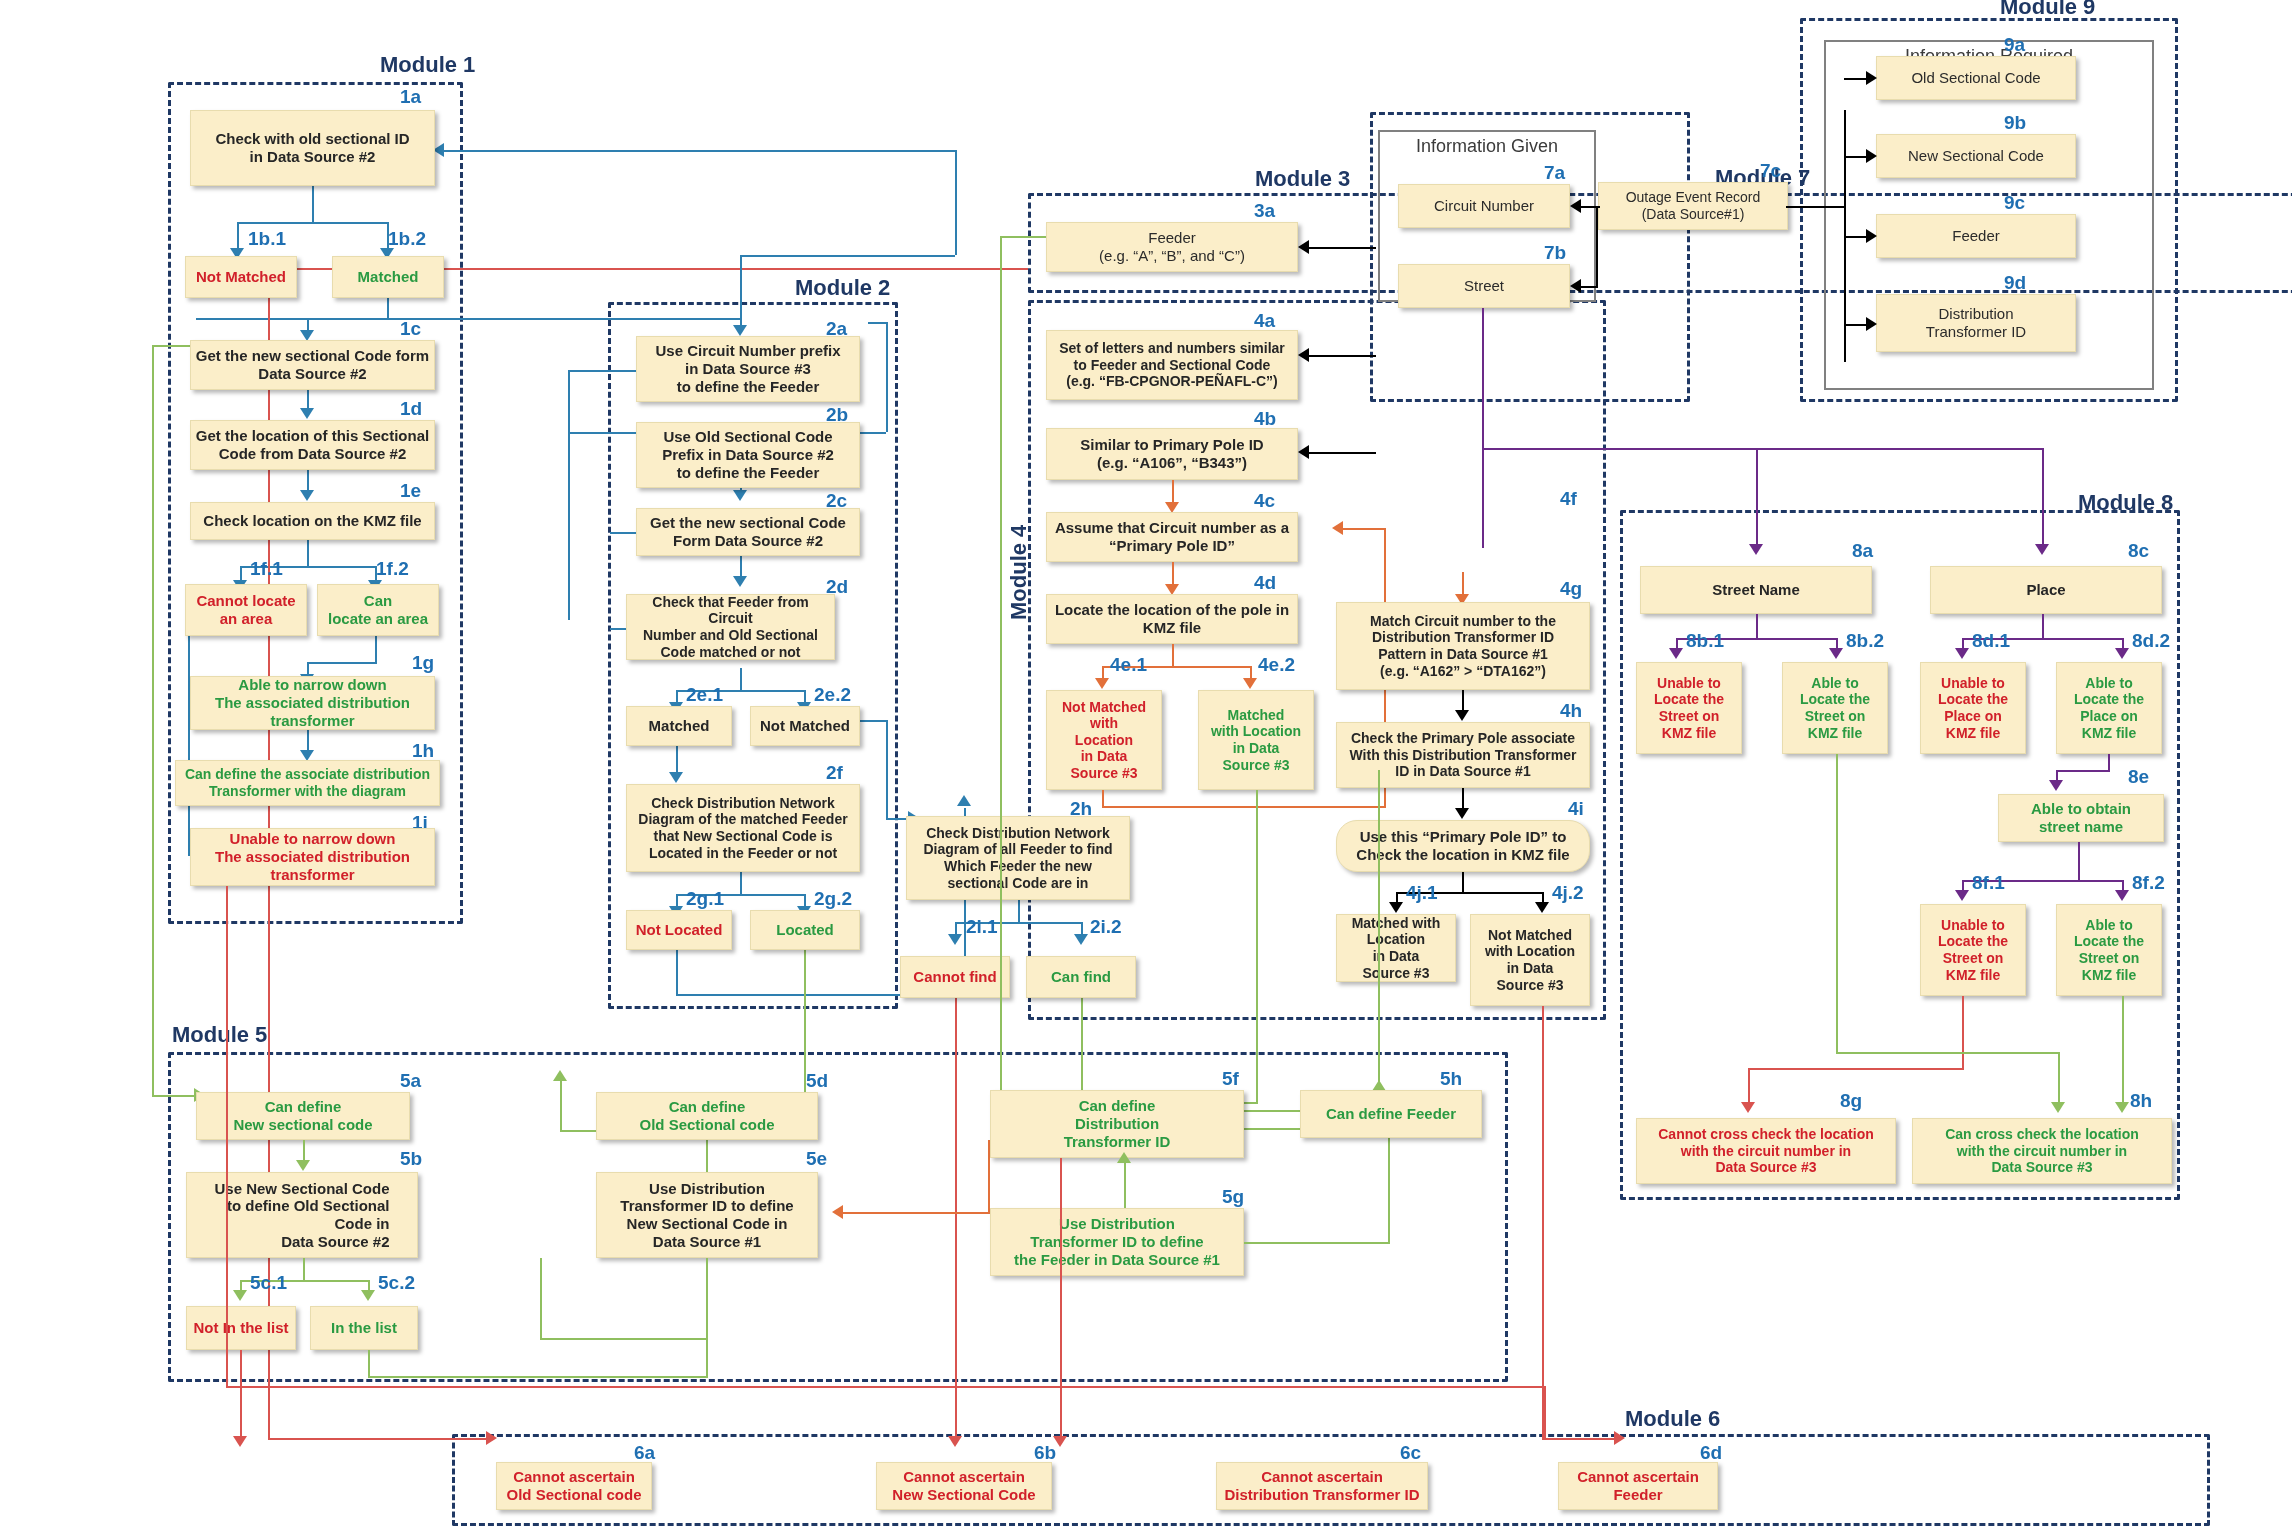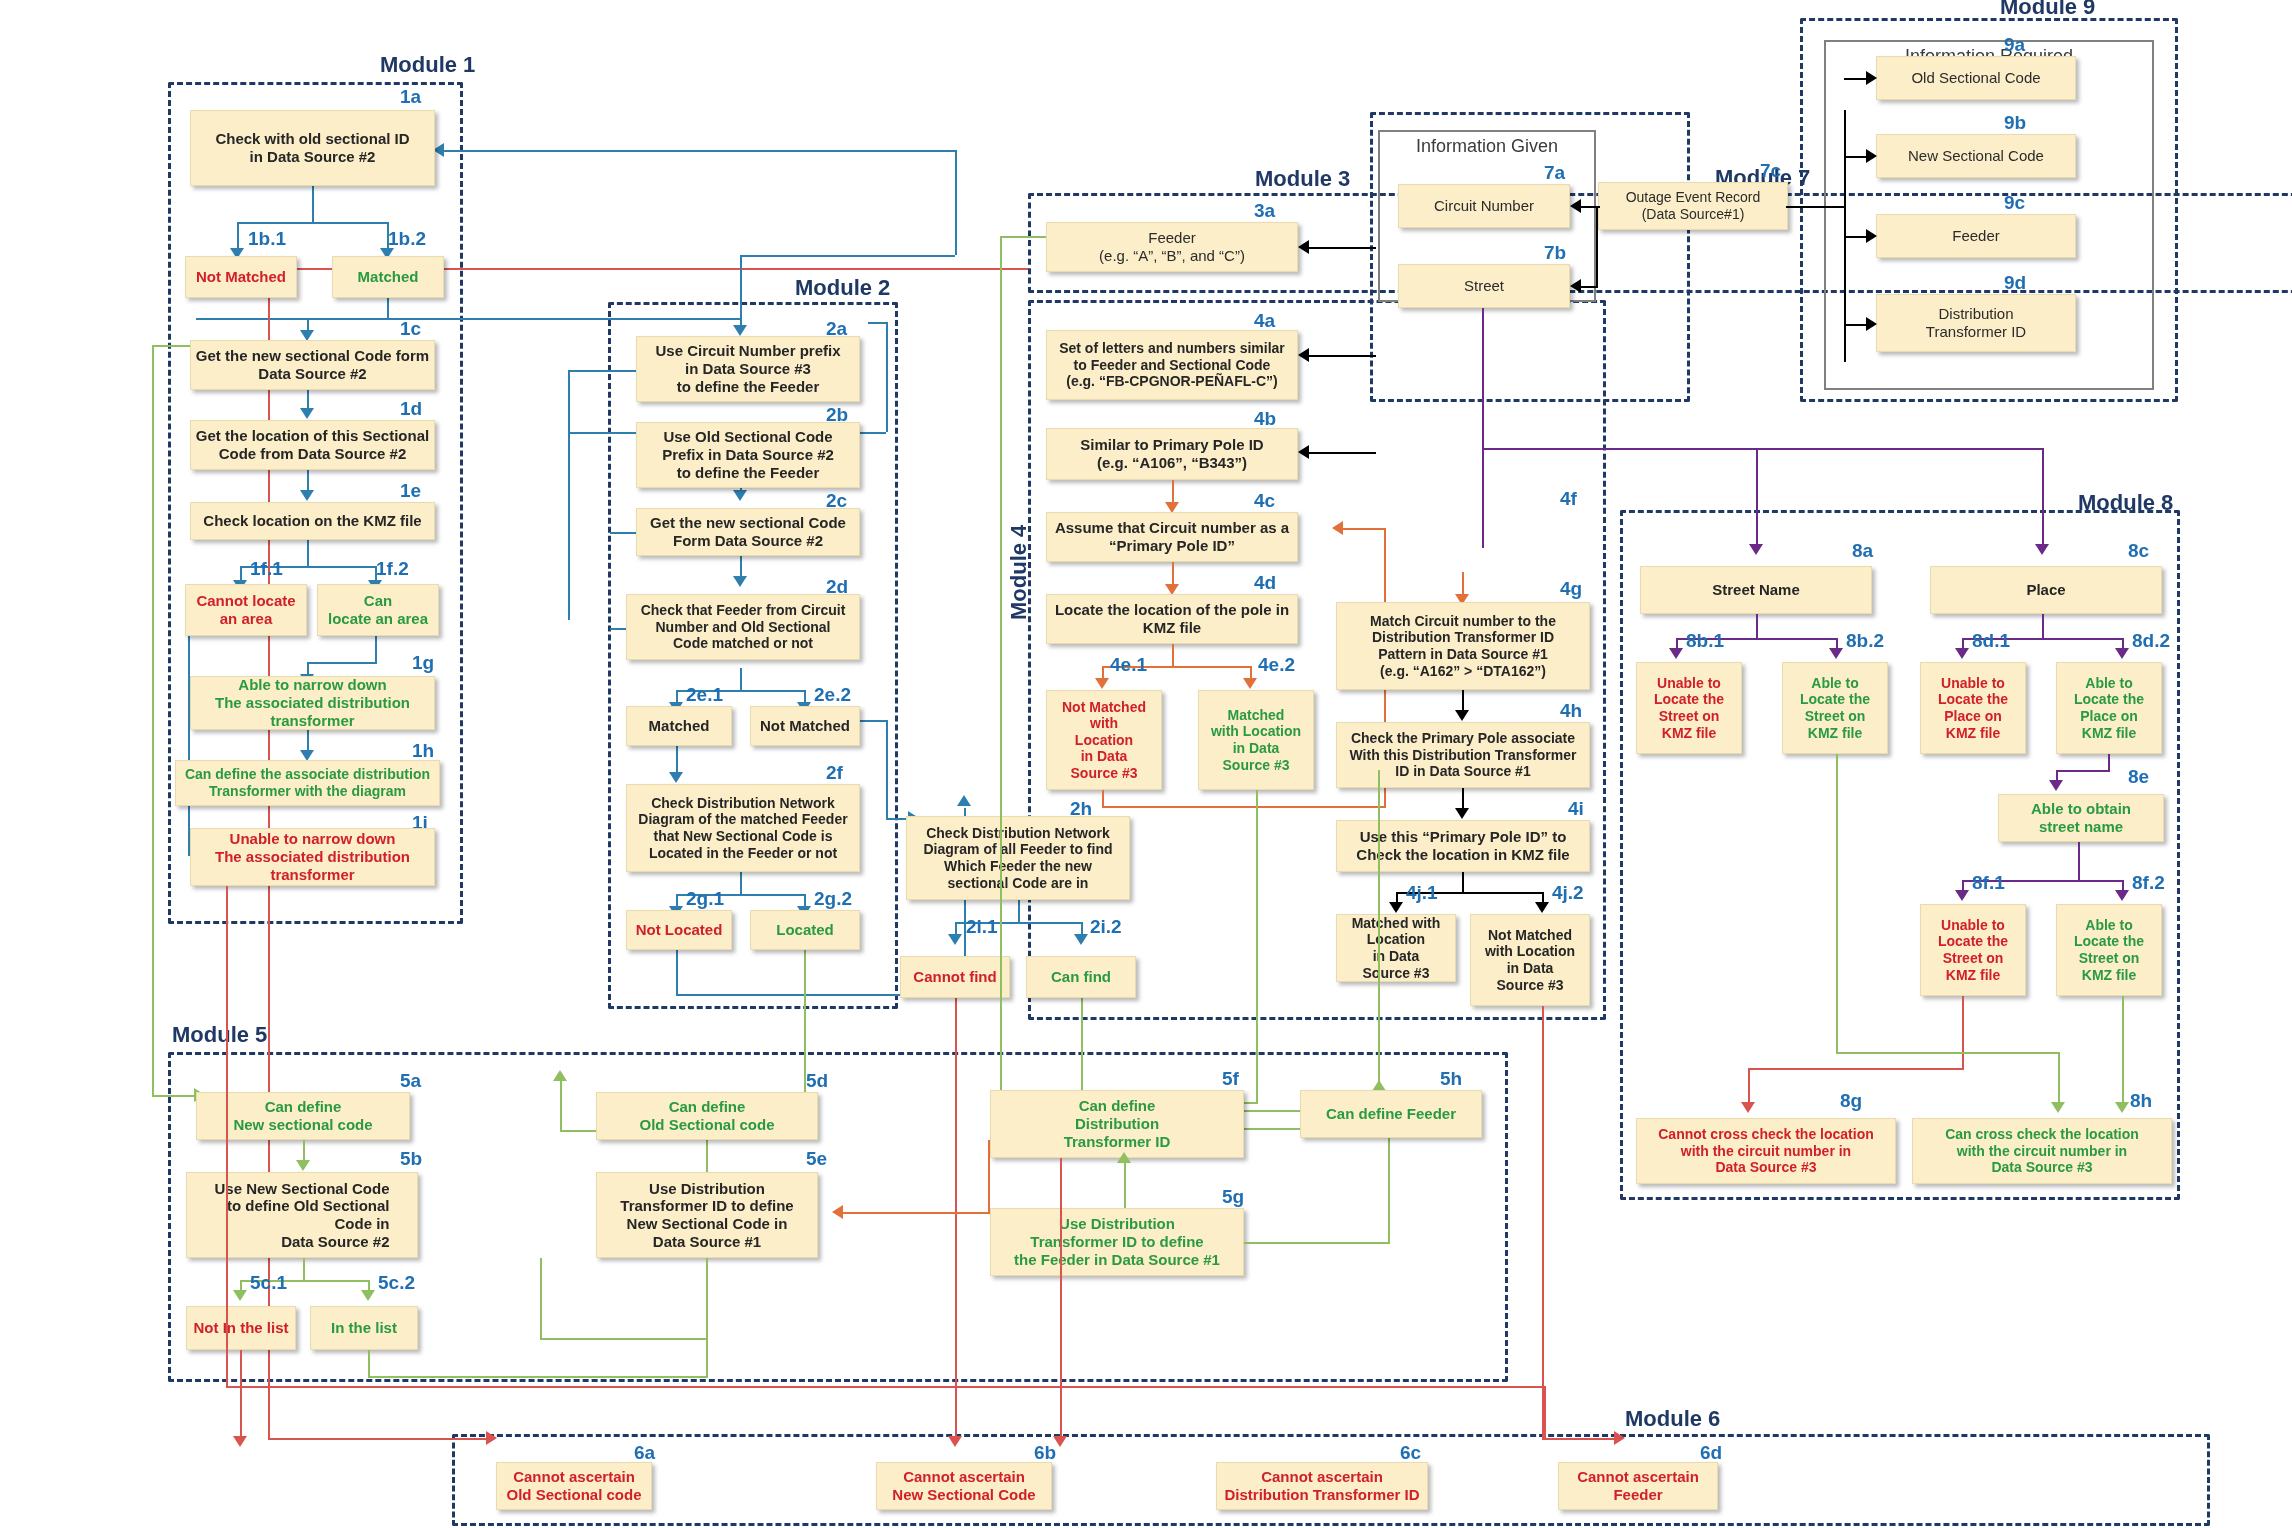--- a/index.html
+++ b/index.html
@@ -262,7 +262,7 @@
 Form Data Source #2</div>
 
   <div class="tag" style="left:826px;top:576px;">2d</div>
-  <div class="node dark" style="left:626px;top:594px;width:234px;height:66px;white-space:pre-line;font-size:14px;">Check that Feeder from Circuit
+  <div class="node dark" style="left:626px;top:594px;width:209px;height:66px;white-space:pre-line;font-size:14px;">Check that Feeder from Circuit
 Number and Old Sectional
 Code matched or not</div>
 

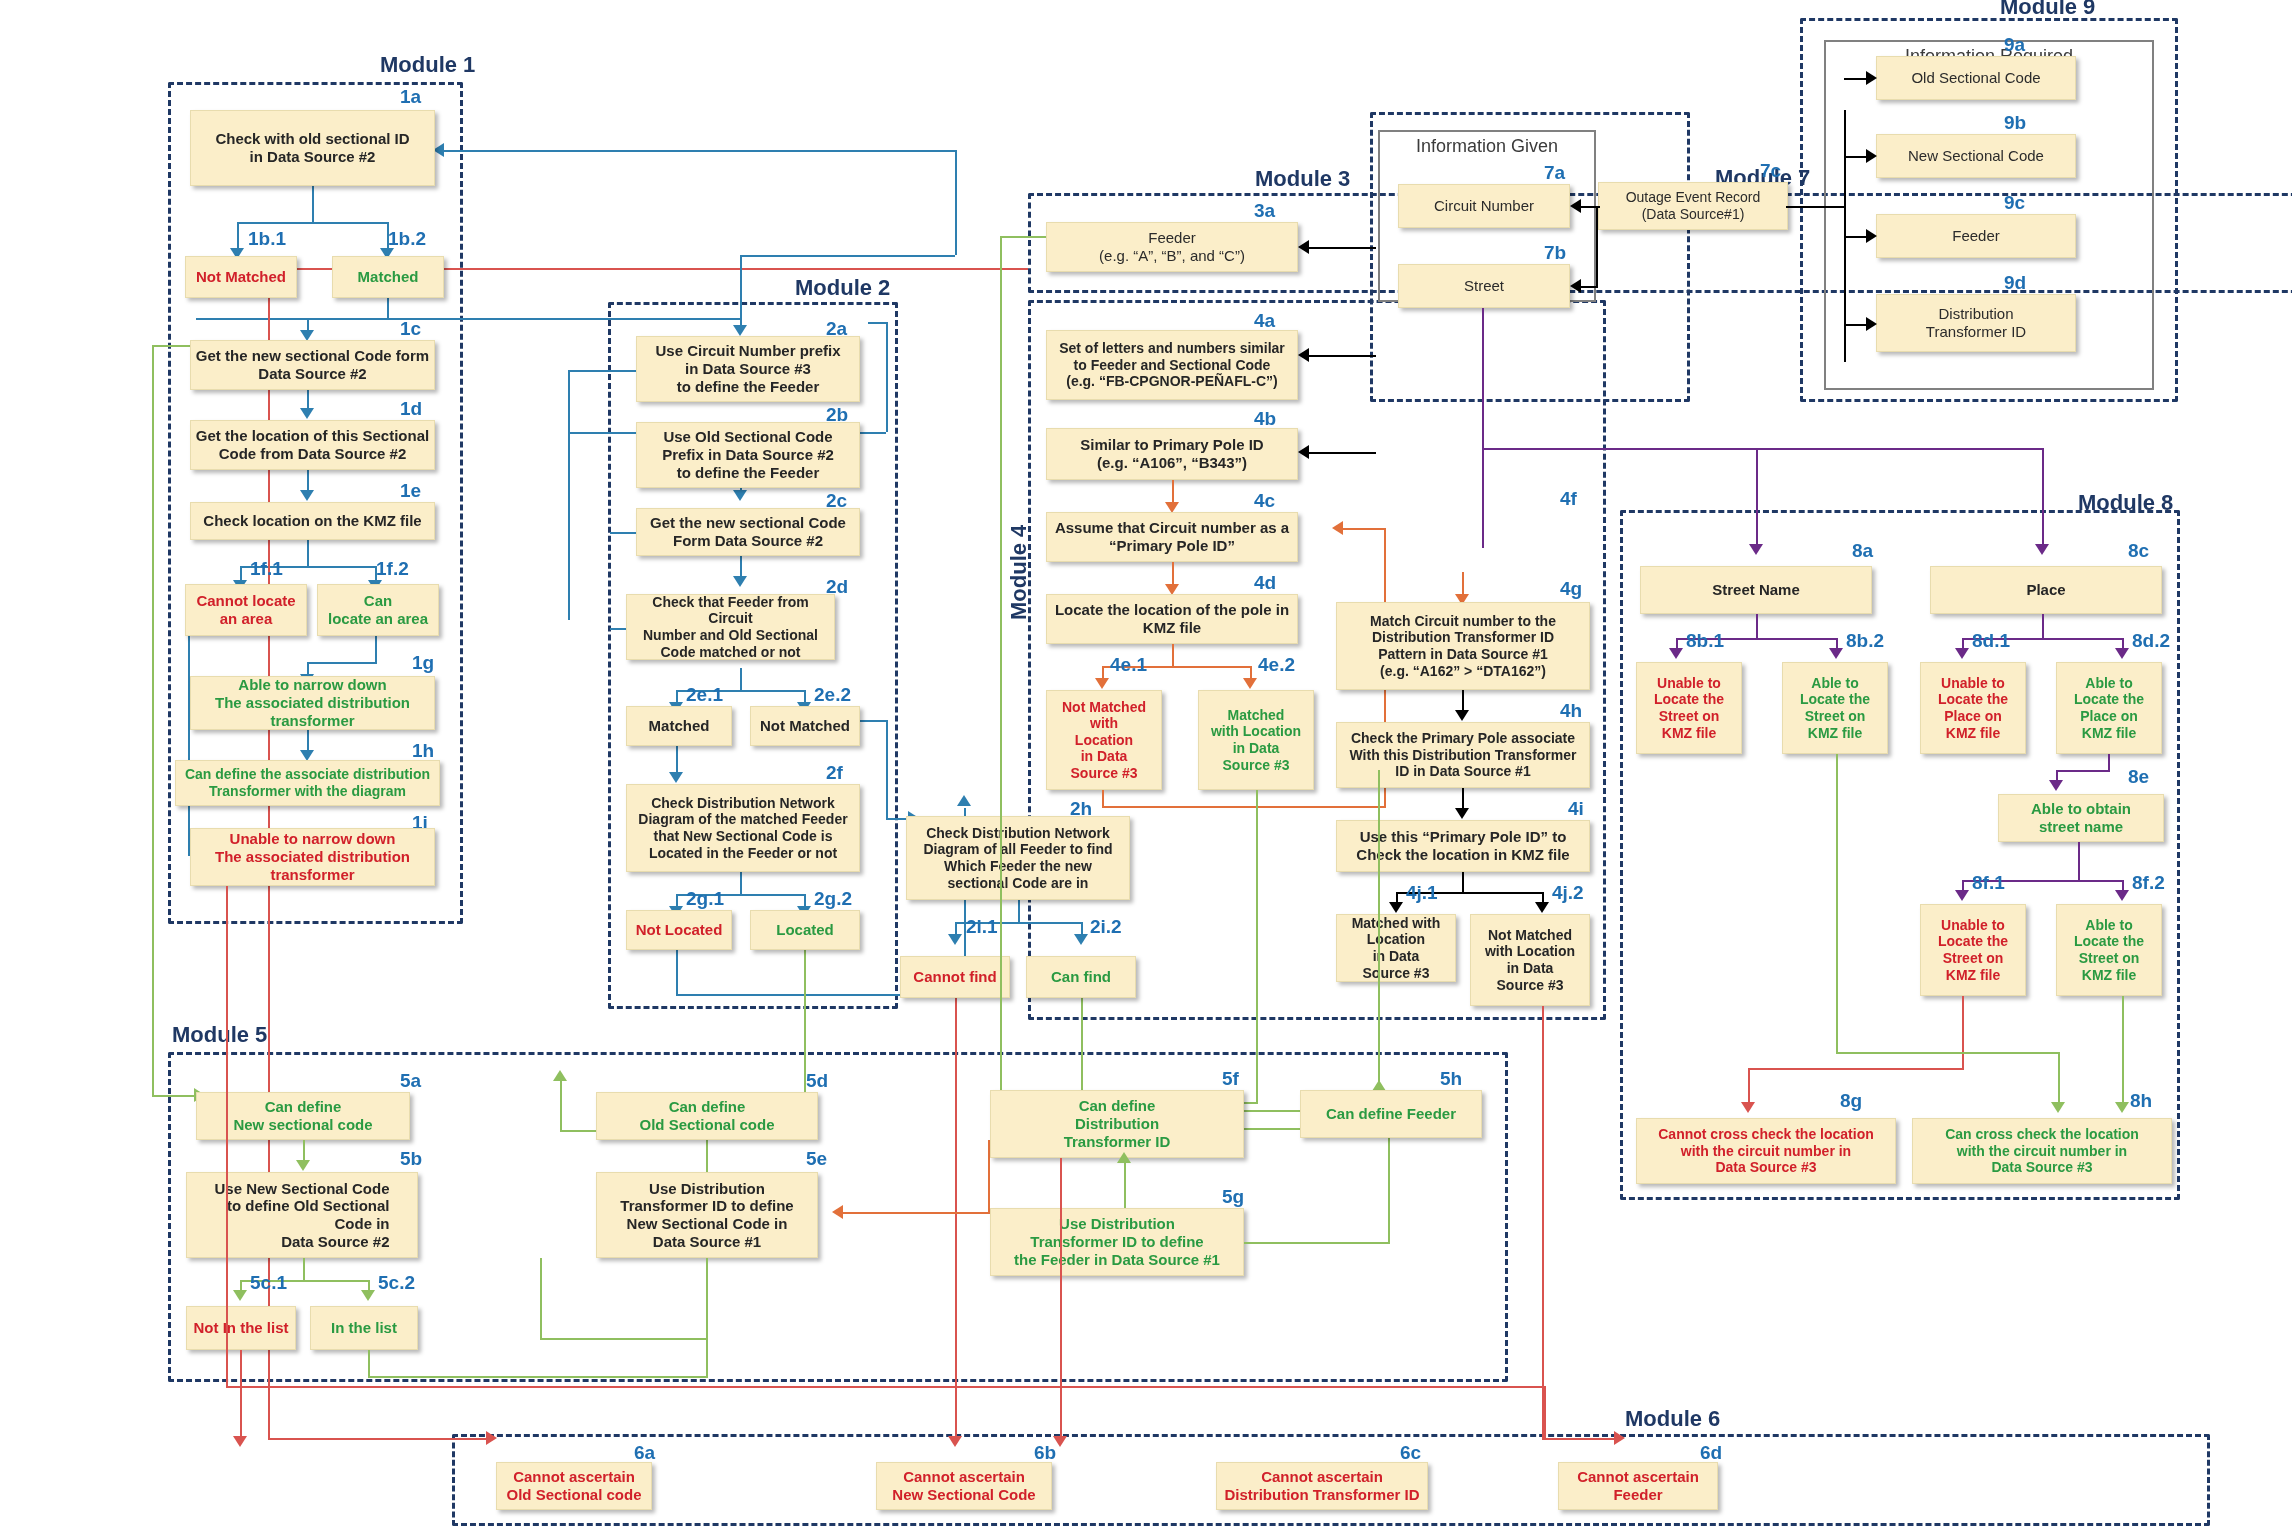--- a/index.html
+++ b/index.html
@@ -380,7 +380,7 @@
   <div class="al ah a-blk" style="left:1455px;top:808px;border-top:11px solid #000;border-bottom:none;"></div>
 
   <div class="tag" style="left:1568px;top:798px;text-align:right;">4i</div>
-  <div class="node dark" style="left:1336px;top:820px;width:254px;height:52px;white-space:pre-line;">Use this “Primary Pole ID” to
+  <div class="node dark" style="left:1336px;top:820px;width:254px;height:52px;white-space:pre-line;border-radius:21px;">Use this “Primary Pole ID” to
 Check the location in KMZ file</div>
 
   <div class="ln v c-blk" style="left:1462px;top:872px;height:20px;"></div>

